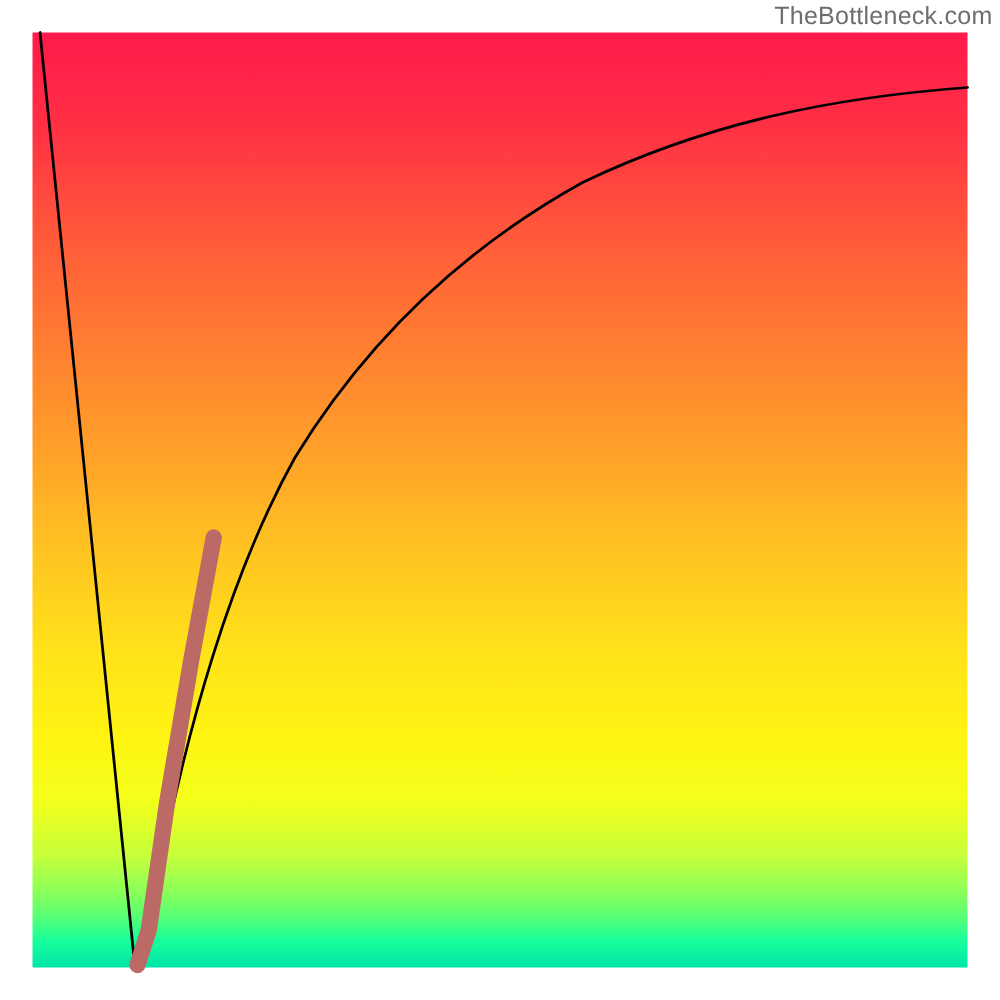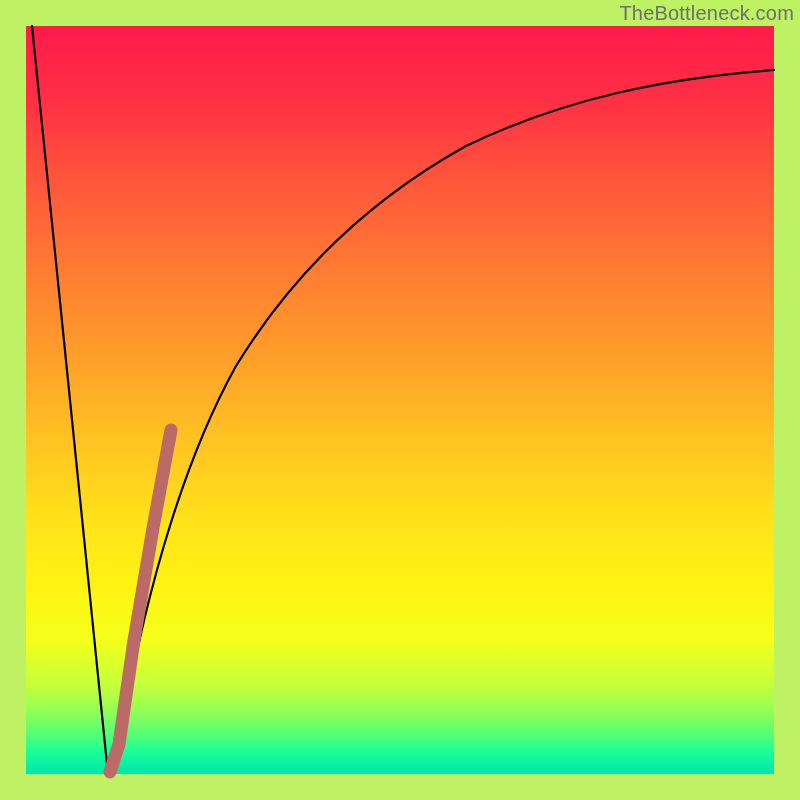--- a/index.html
+++ b/index.html
@@ -15,7 +15,7 @@
     position: relative;
     width: 800px;
     height: 800px;
-    background: #bef264;
+    background: #ffffff;
   }
   .plot-area {
     position: absolute;

